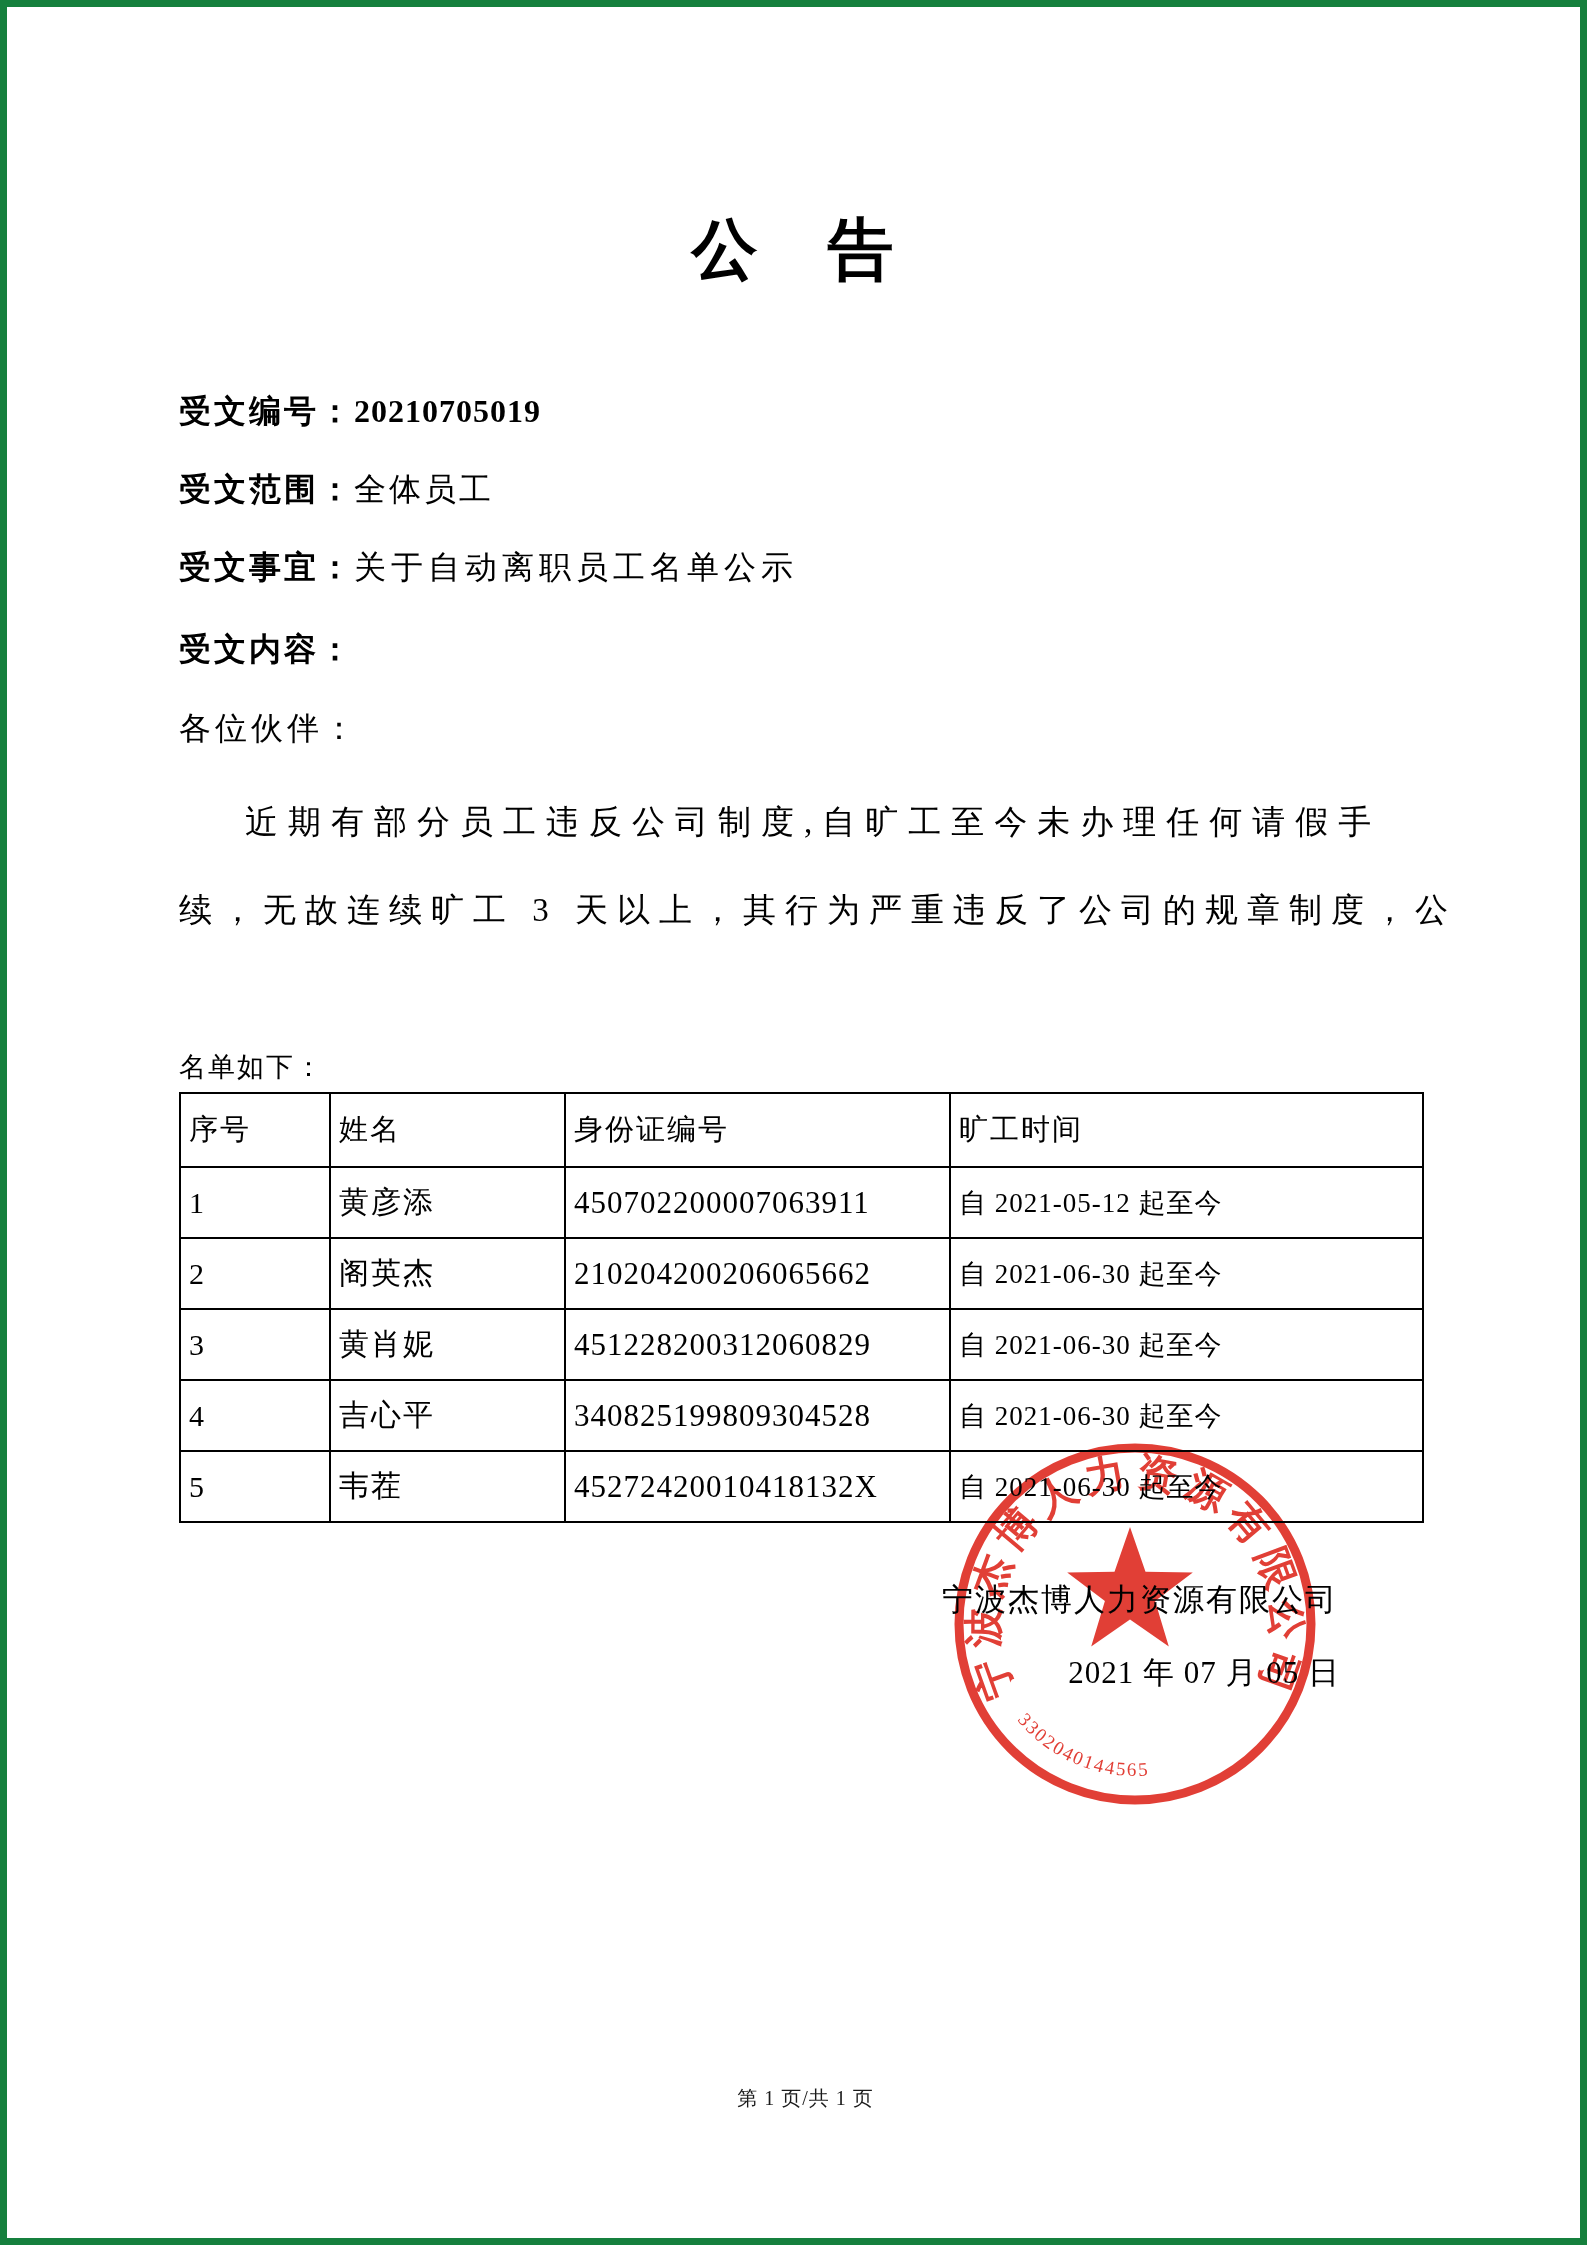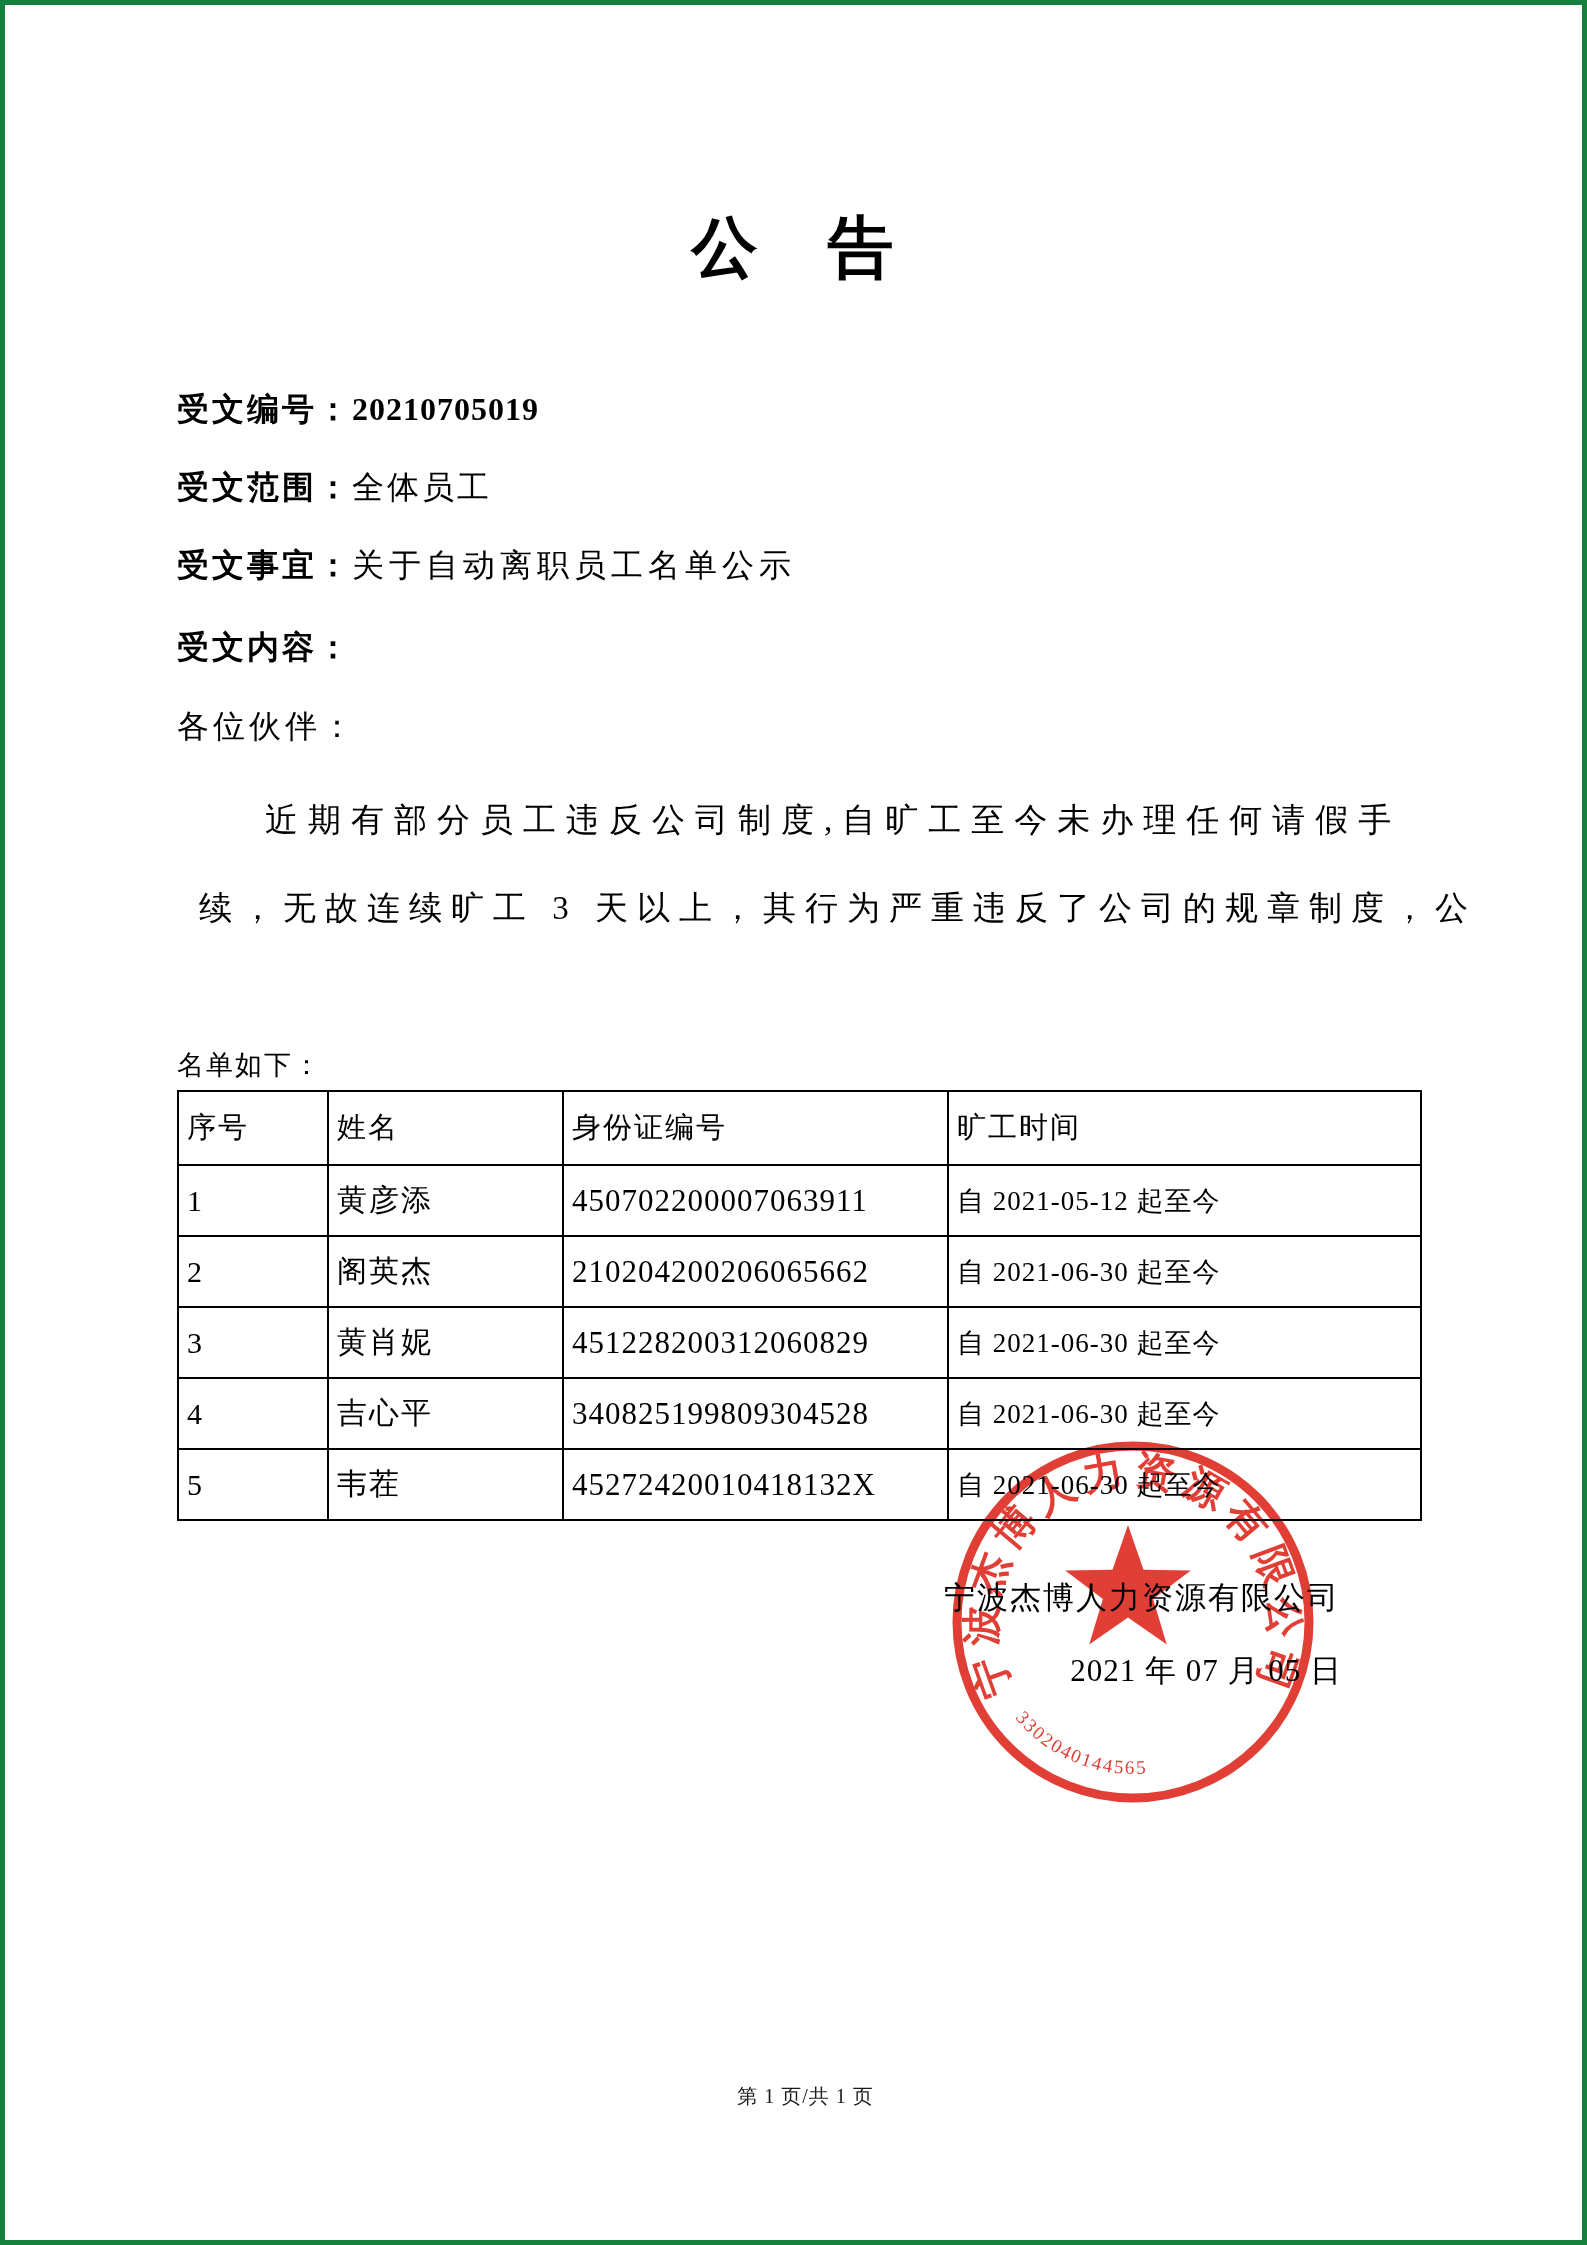--- a/index.html
+++ b/index.html
@@ -11,7 +11,7 @@
     color:#000;
     overflow:hidden;
     box-sizing:border-box;
-    border:5px solid #15803d;
+    border:7px solid #15803d;
   }
   .abs { position:absolute; }
 

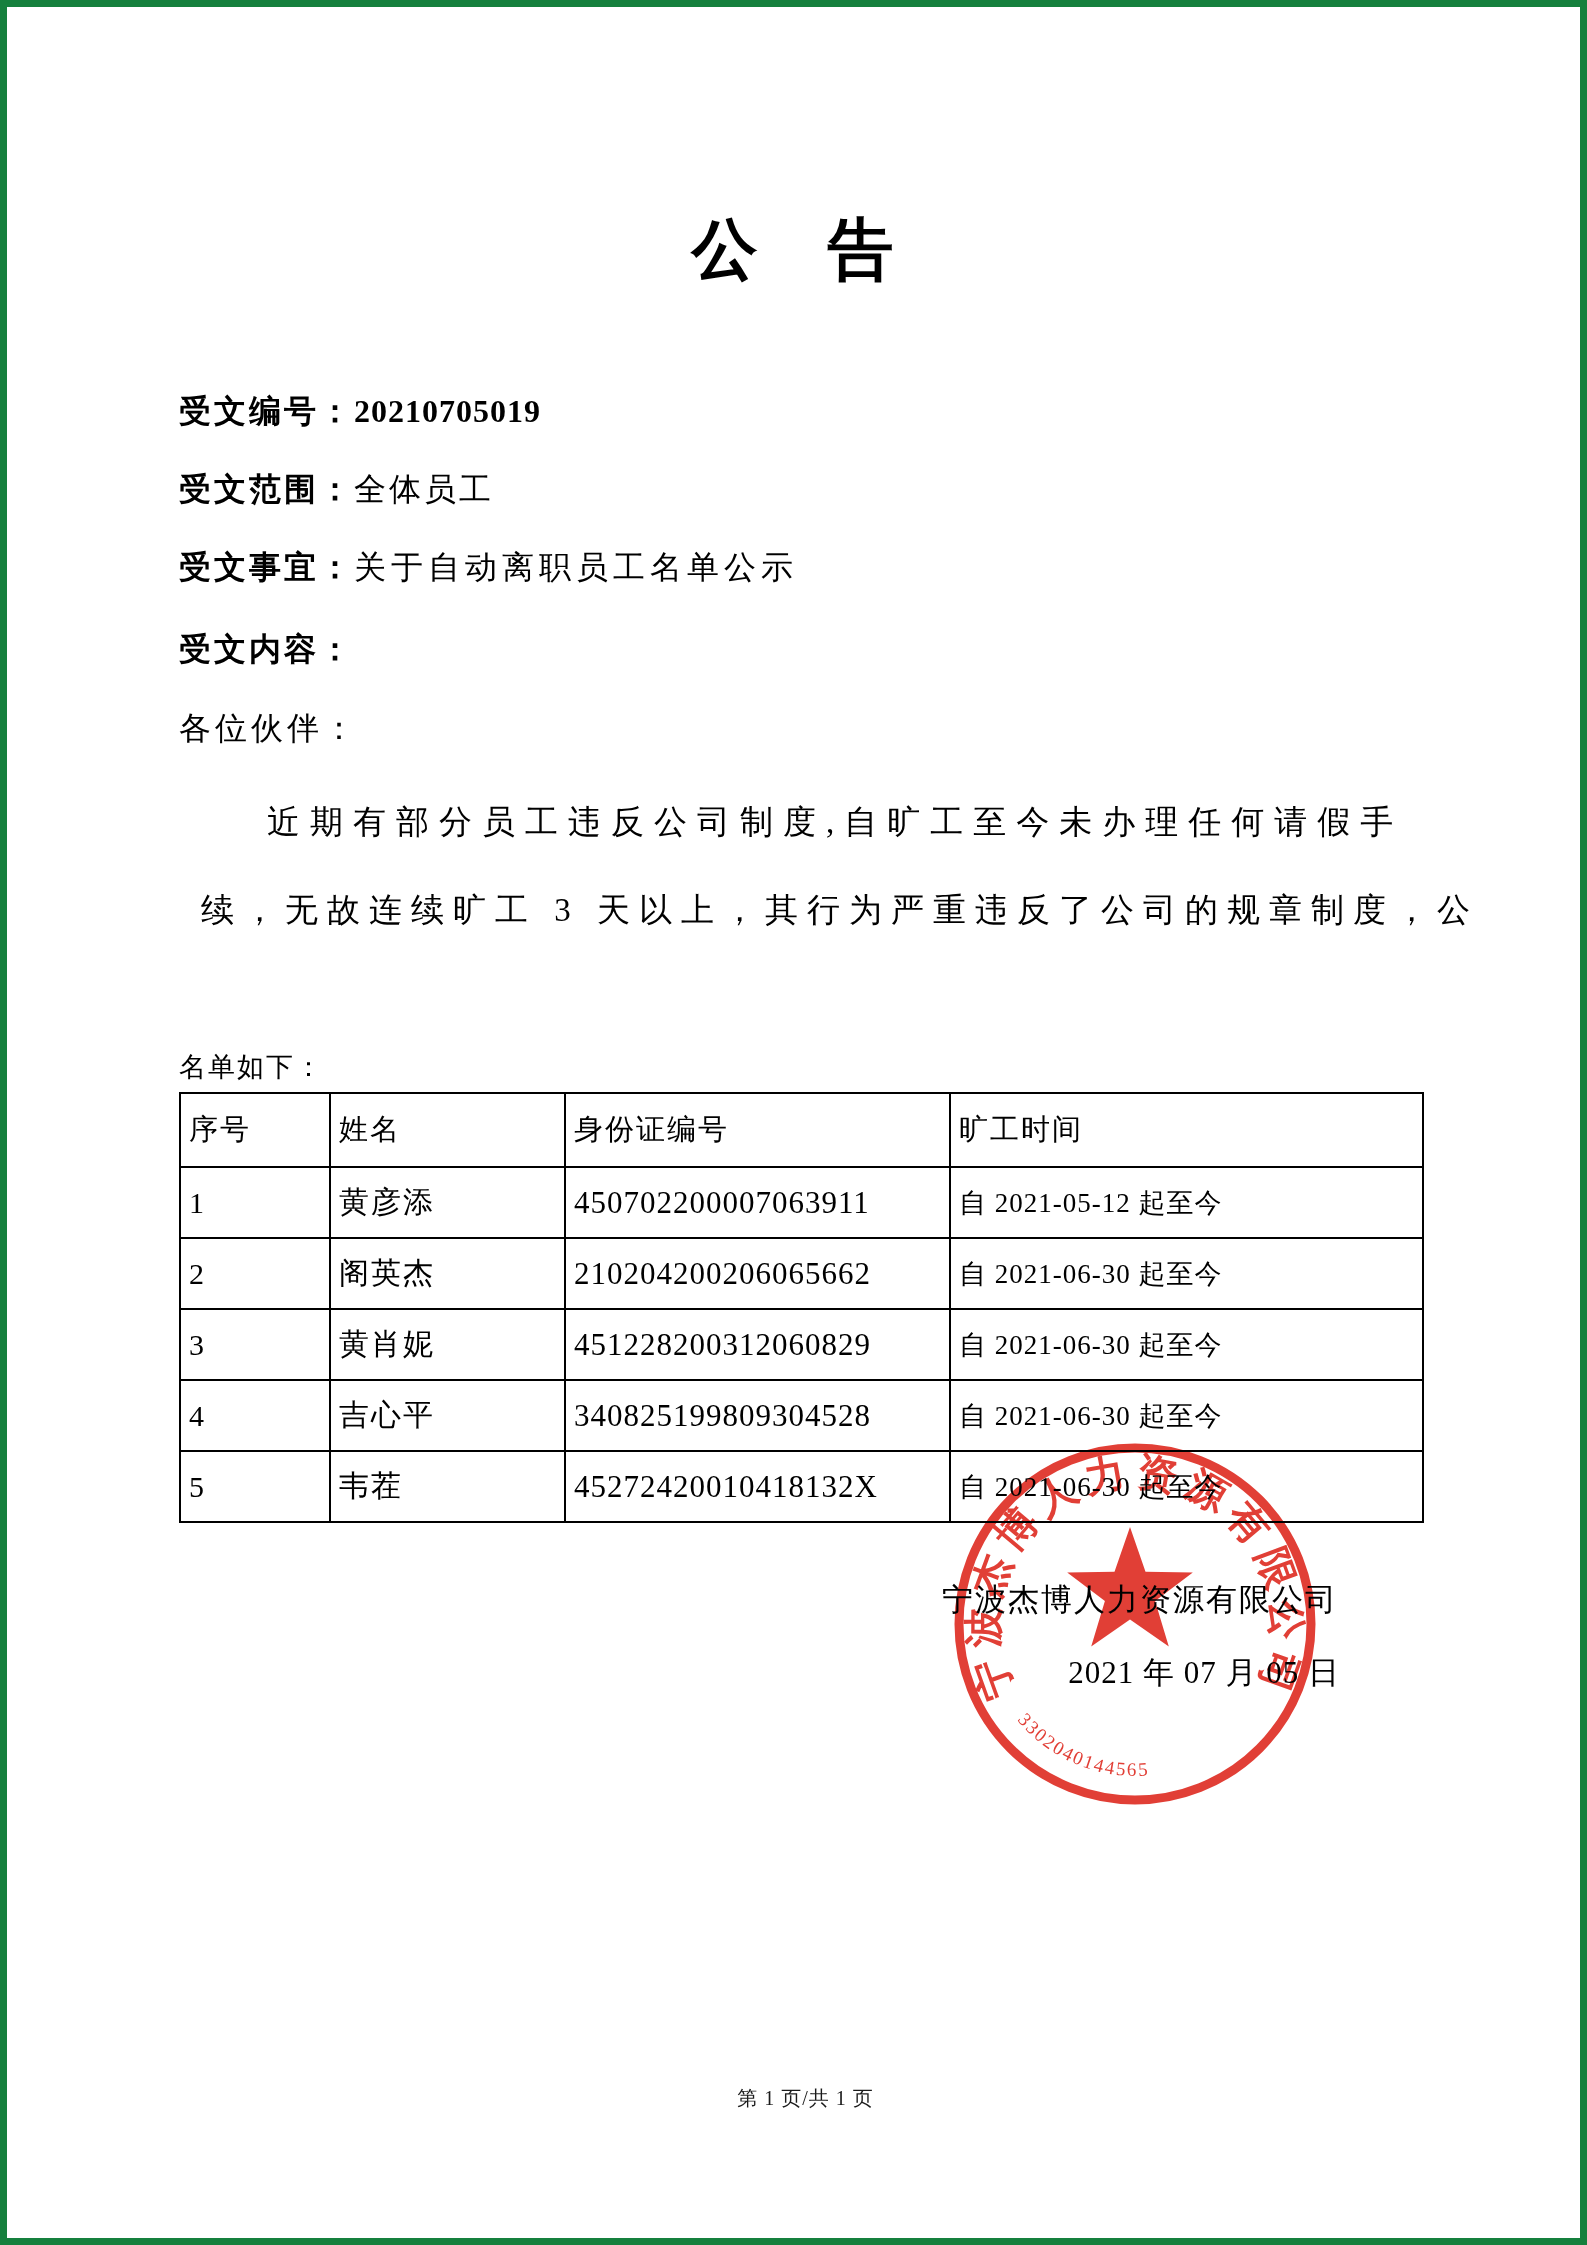--- a/index.html
+++ b/index.html
@@ -30,7 +30,7 @@
 
   .salutation { left:172px; top:700px; font-size:32px; letter-spacing:4px; }
 
-  .para-line { left:172px; font-size:33px; white-space:nowrap;margin-left:22px; }
+  .para-line { left:172px; font-size:33px; white-space:nowrap; }
   .para-line.l1 { top:793px;  padding-left:66px; letter-spacing:10px; }
   .para-line.l2 { top:881px;  letter-spacing:9px; }
   .para-line.l3 { top:968px;  letter-spacing:4px; }

